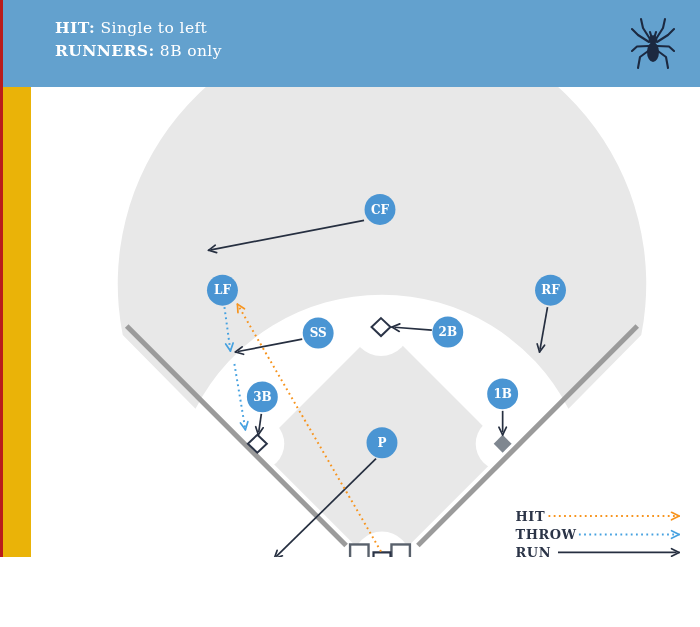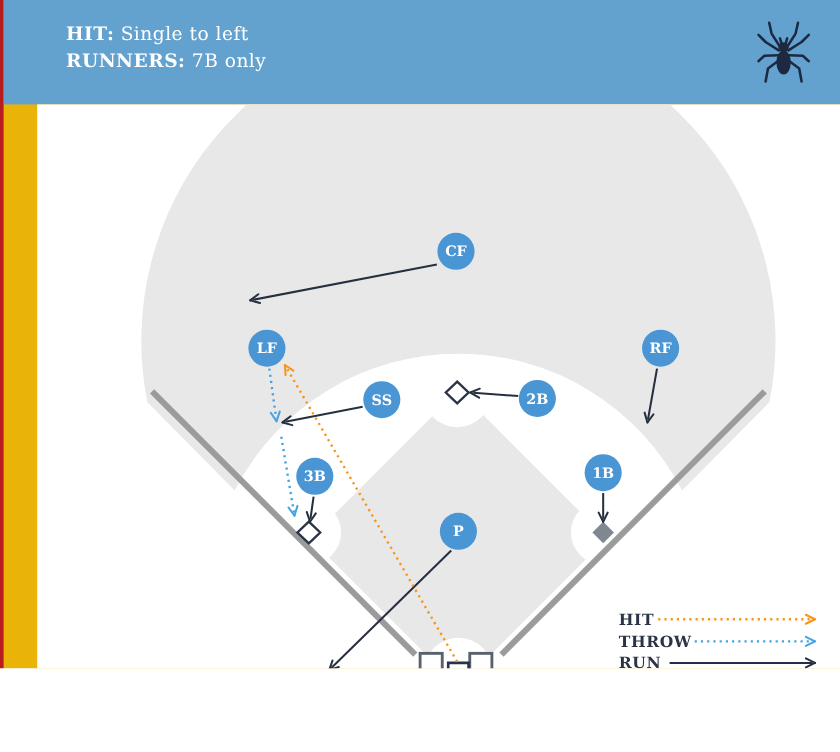--- a/index.html
+++ b/index.html
@@ -53,7 +53,7 @@
 
   <div class="header">
     <div class="hline"><span class="hlabel">HIT:</span><span> Single to left</span></div>
-    <div class="hline"><span class="hlabel">RUNNERS:</span><span> 7B only</span></div>
+    <div class="hline"><span class="hlabel">RUNNERS:</span><span> 8B only</span></div>
 
     <svg class="spider" viewBox="-22 -28 44 56" aria-hidden="true">
       <g stroke="#1C2940" stroke-width="2.1" fill="none" stroke-linecap="round" stroke-linejoin="round">

